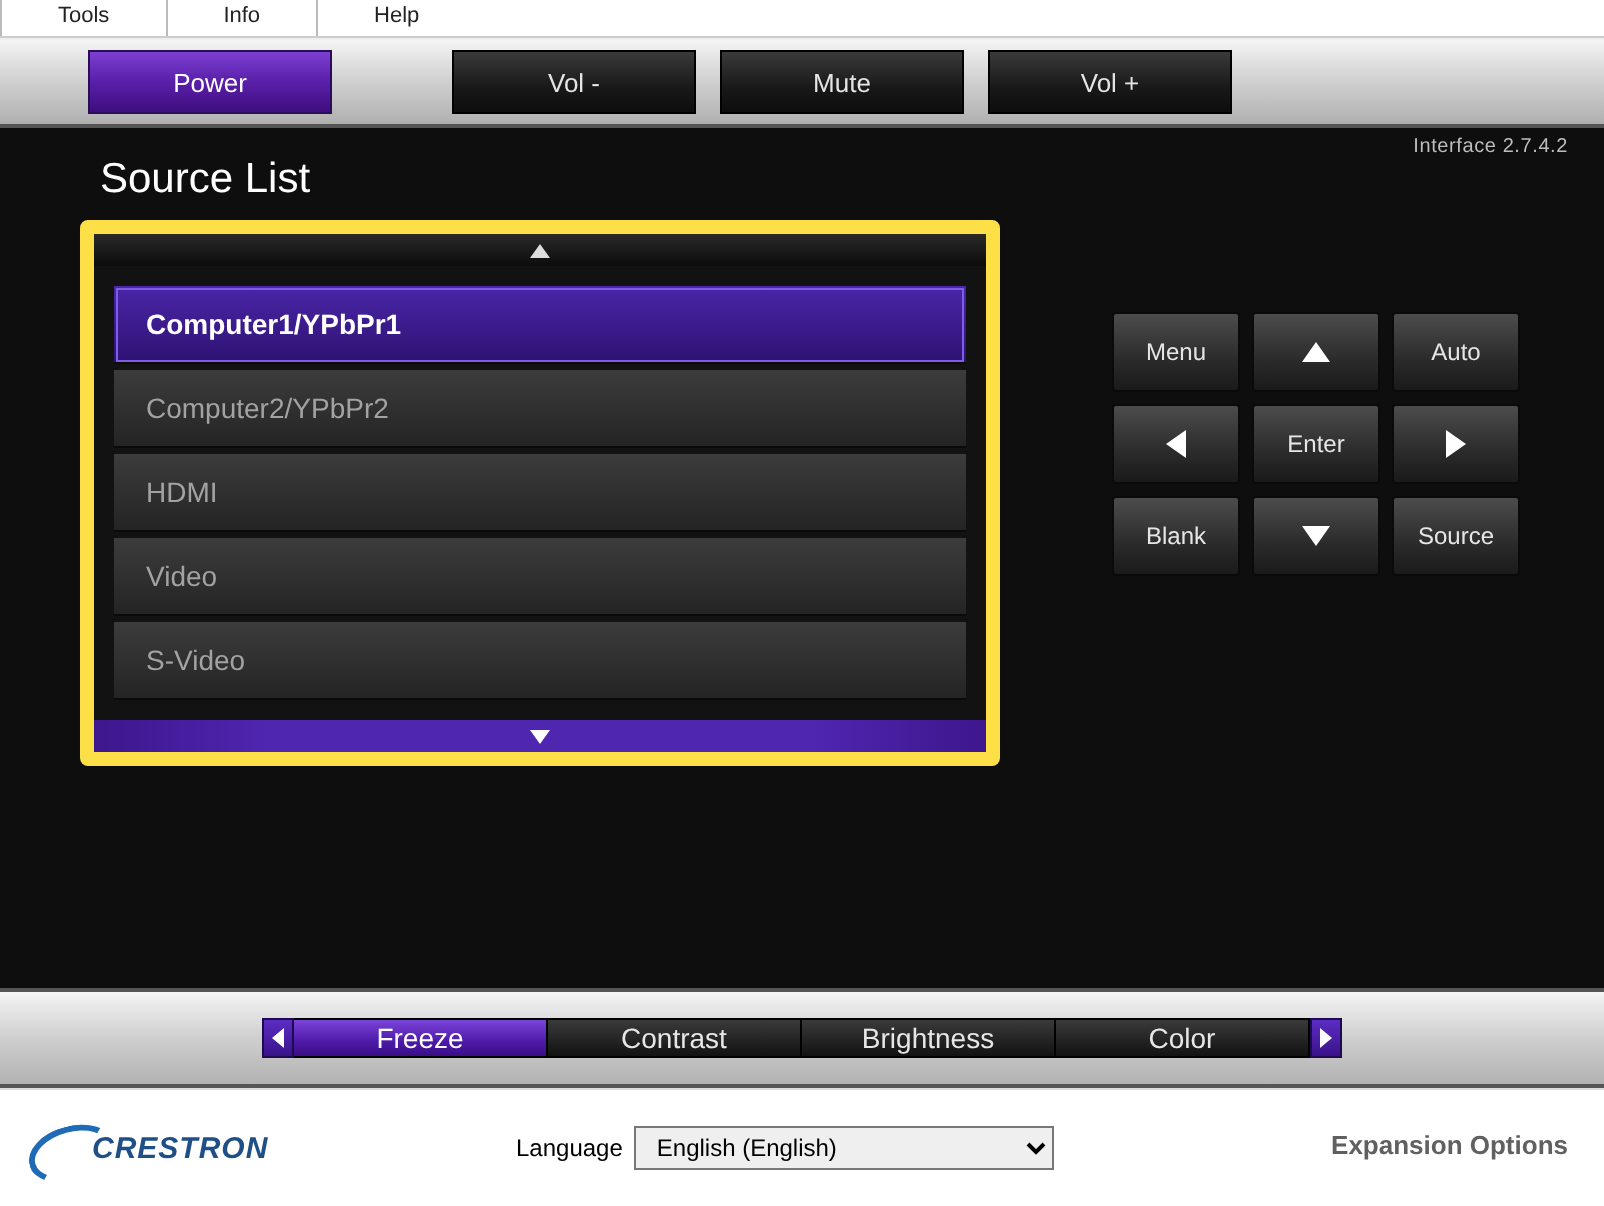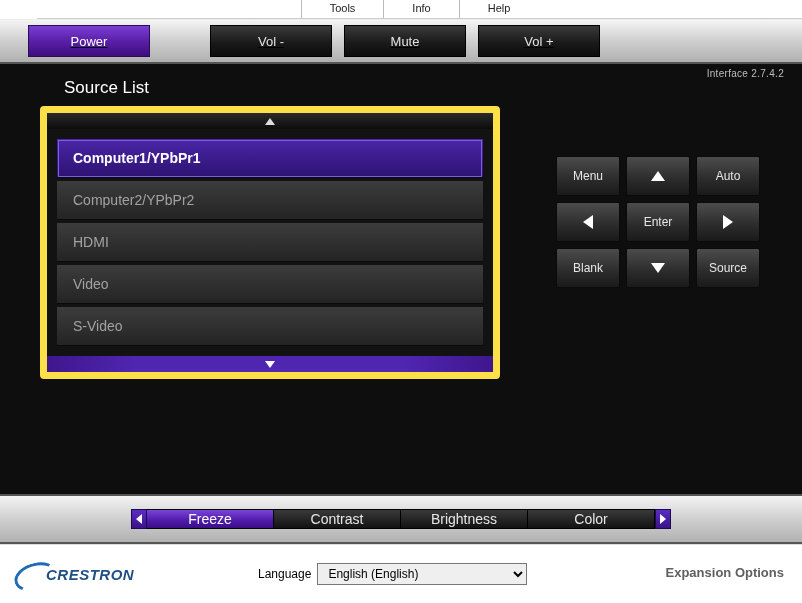--- a/index.html
+++ b/index.html
@@ -25,9 +25,8 @@
     background: #ffffff;
     border-bottom: 1px solid #ccc;
     display: flex;
-    justify-content: center;
+    justify-content: flex-start;
     font-size: 11px;
-    margin-left: 37px;
   }
   .topmenu .item {
     padding: 2px 28px 0 28px;

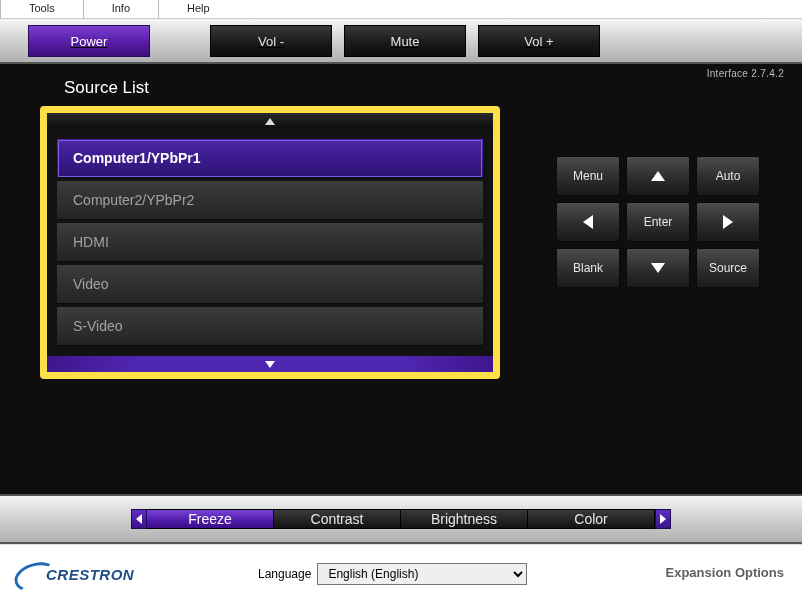--- a/index.html
+++ b/index.html
@@ -109,9 +109,8 @@
     border-bottom: 2px solid #555;
     display:flex;
     align-items:center;
-    padding: 0 28px;
+    padding: 0 44px;
     gap: 0;
-    text-decoration: underline;
   }
   .controlbar .btn {
     height: 32px;

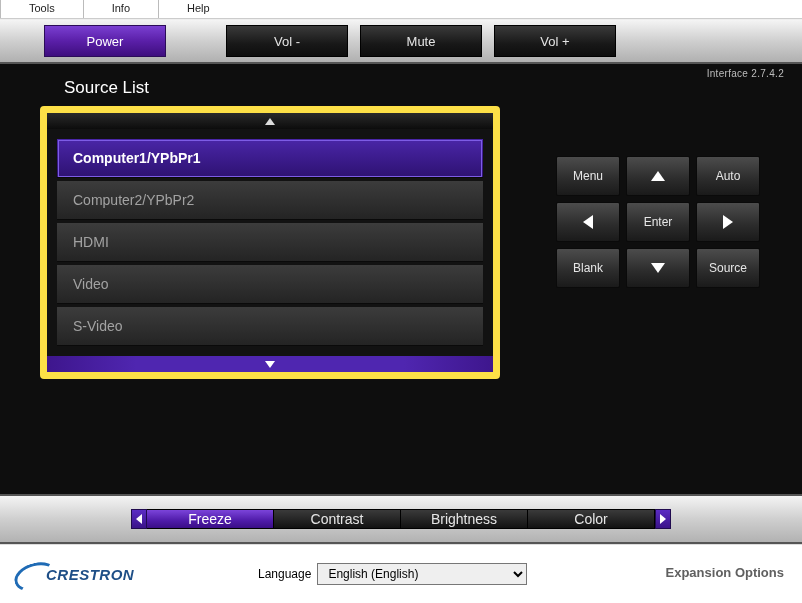--- a/index.html
+++ b/index.html
@@ -154,8 +154,8 @@
   }
   .src-title {
     color: #fff;
-    font-size: 17px;
-    margin: 6px 0 8px 24px;
+    font-size: 21px;
+    margin: 6px 0 8px 10px;
   }
   .src-panel {
     width: 460px;

